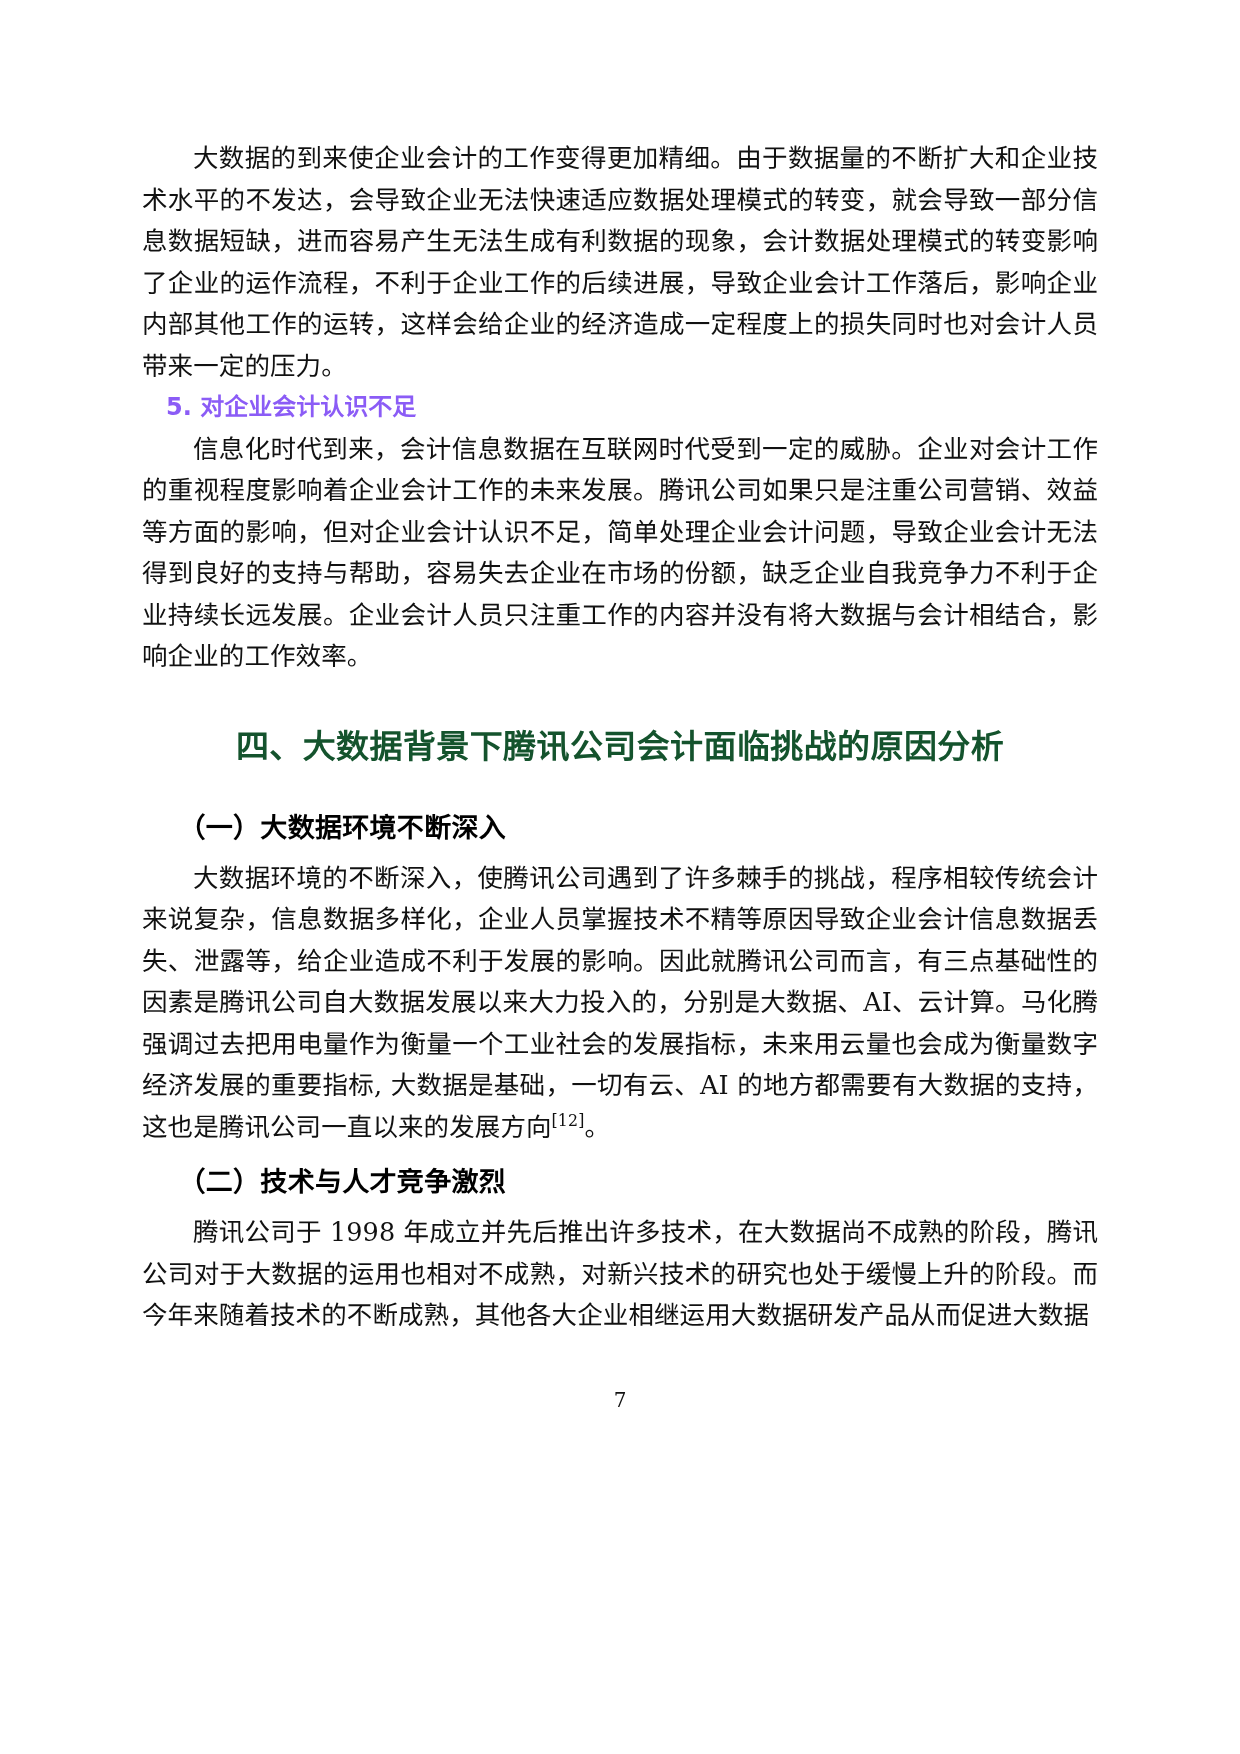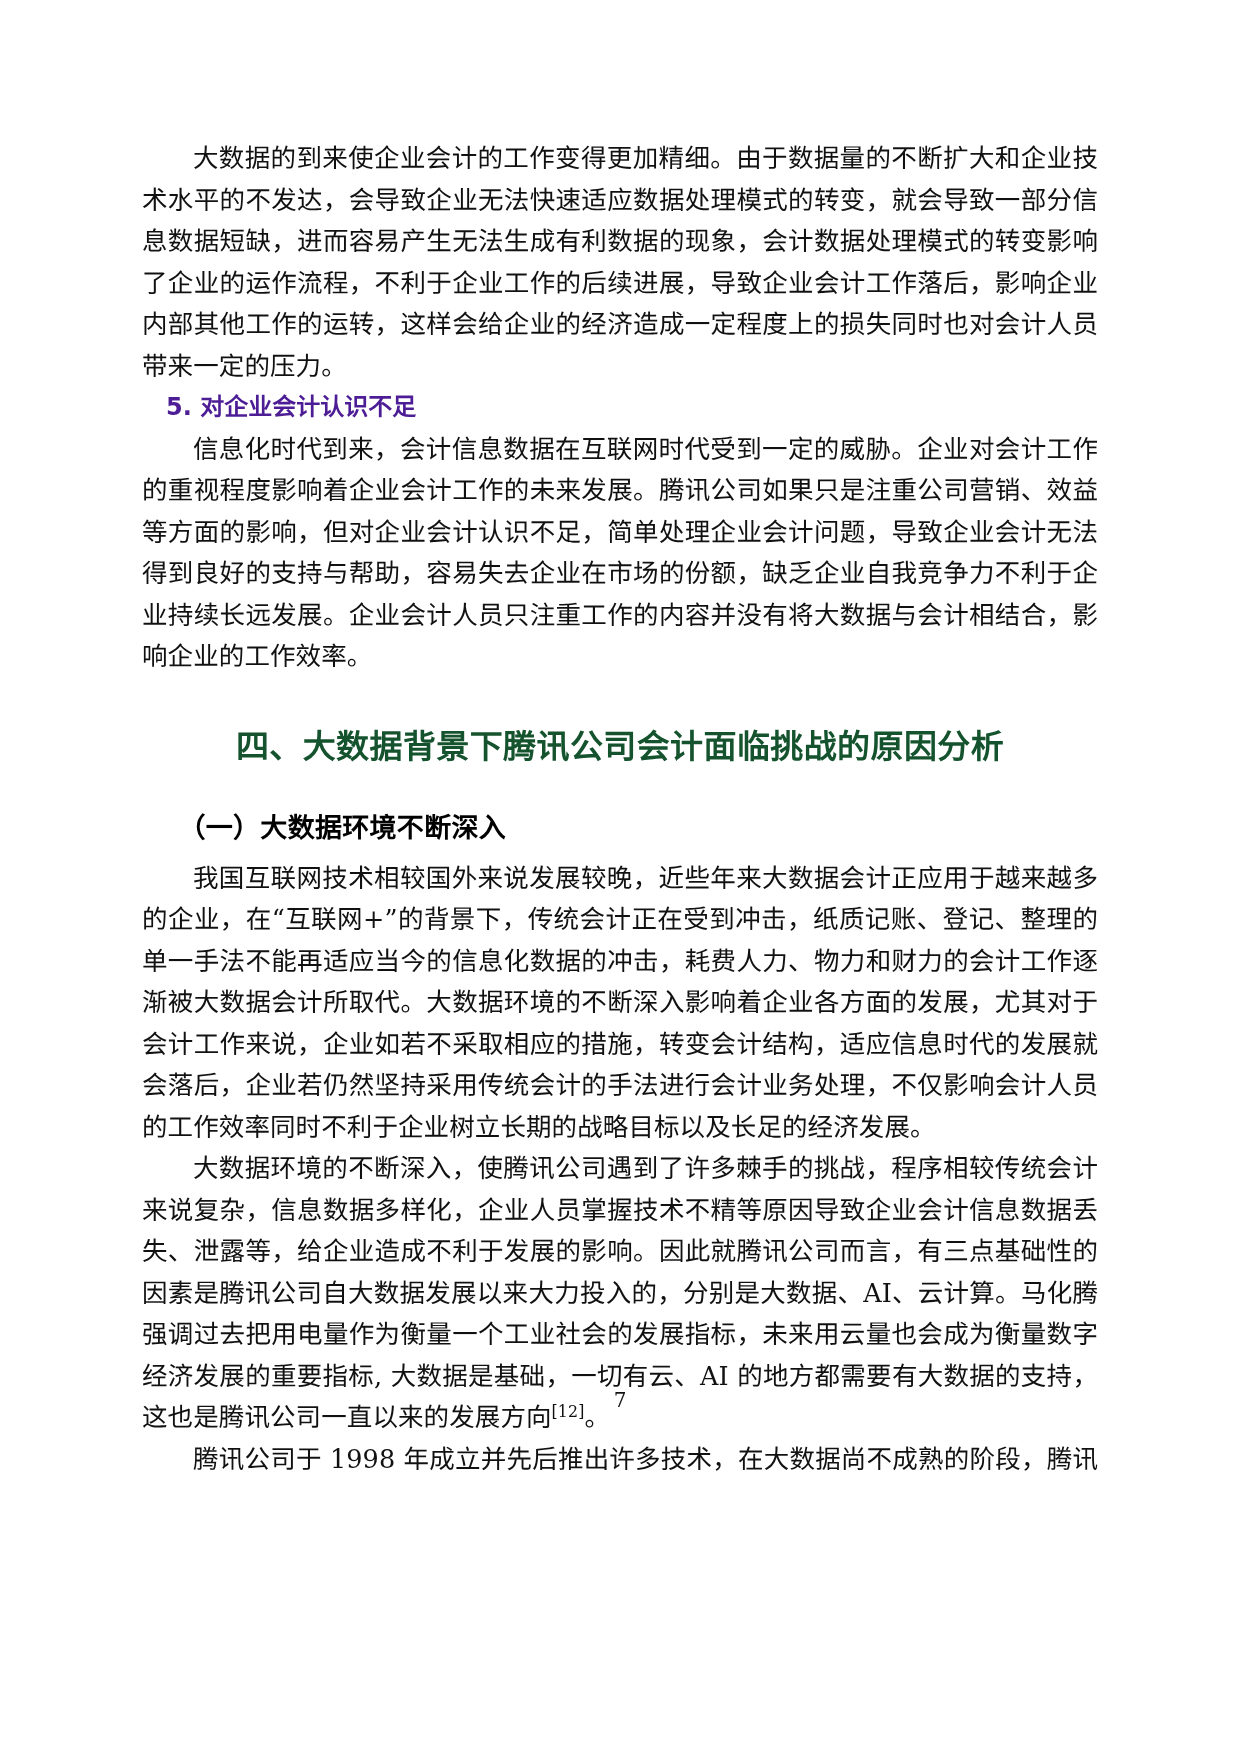--- a/index.html
+++ b/index.html
@@ -38,7 +38,7 @@
     font-weight: 700;
     margin: 0;
     text-indent: 1em;
-    color: #4c1d95;
+    color: #8b5cf6;
   }
   .section-heading {
     font-family: "DejaVu Sans", "Liberation Sans", sans-serif;

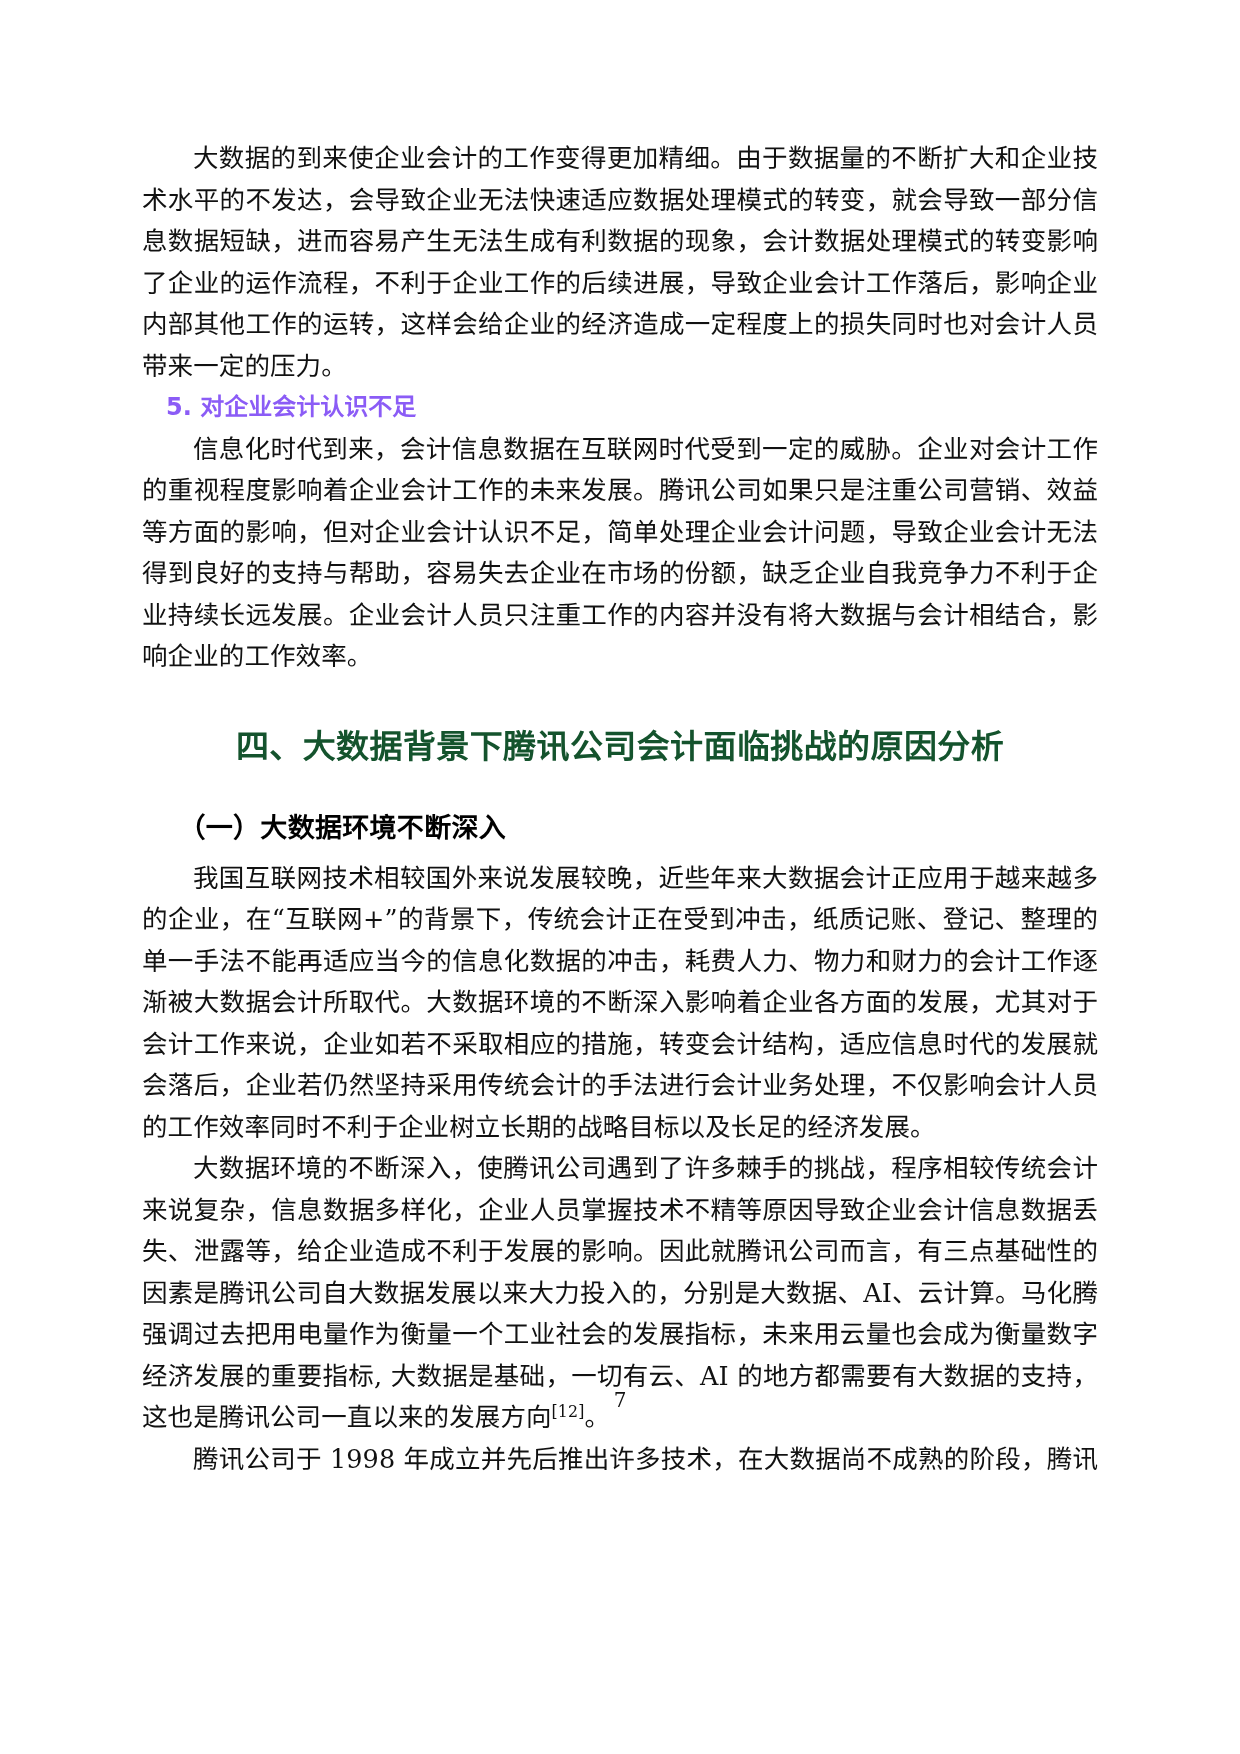--- a/index.html
+++ b/index.html
@@ -95,7 +95,6 @@
 
   <h3 class="sub-heading">（一）大数据环境不断深入</h3>
 
-  <p class="body-text">我国互联网技术相较国外来说发展较晚，近些年来大数据会计正应用于越来越多的企业，在“互联网+”的背景下，传统会计正在受到冲击，纸质记账、登记、整理的单一手法不能再适应当今的信息化数据的冲击，耗费人力、物力和财力的会计工作逐渐被大数据会计所取代。大数据环境的不断深入影响着企业各方面的发展，尤其对于会计工作来说，企业如若不采取相应的措施，转变会计结构，适应信息时代的发展就会落后，企业若仍然坚持采用传统会计的手法进行会计业务处理，不仅影响会计人员的工作效率同时不利于企业树立长期的战略目标以及长足的经济发展。</p>
 
   <p class="body-text"><span>大数据环境的不断深入，使腾讯公司遇到了许多棘手的挑战，程序相较传统会计来说复杂，信息数据多样化，企业人员掌握技术不精等原因导致企业会计信息数据丢失、泄露等，给企业造成不利于发展的影响。因此就腾讯公司而言，有三点基础性的因素是腾讯公司自大数据发展以来大力投入的，分别是大数据、AI、云计算。马化腾强调过去把用电量作为衡量一个工业社会的发展指标，未来用云量也会成为衡量数字经济发展的重要指标, 大数据是基础，一切有云、AI 的地方都需要有大数据的支持，这也是腾讯公司一直以来的发展方向</span><sup class="cite">[12]</sup><span>。</span></p>
 

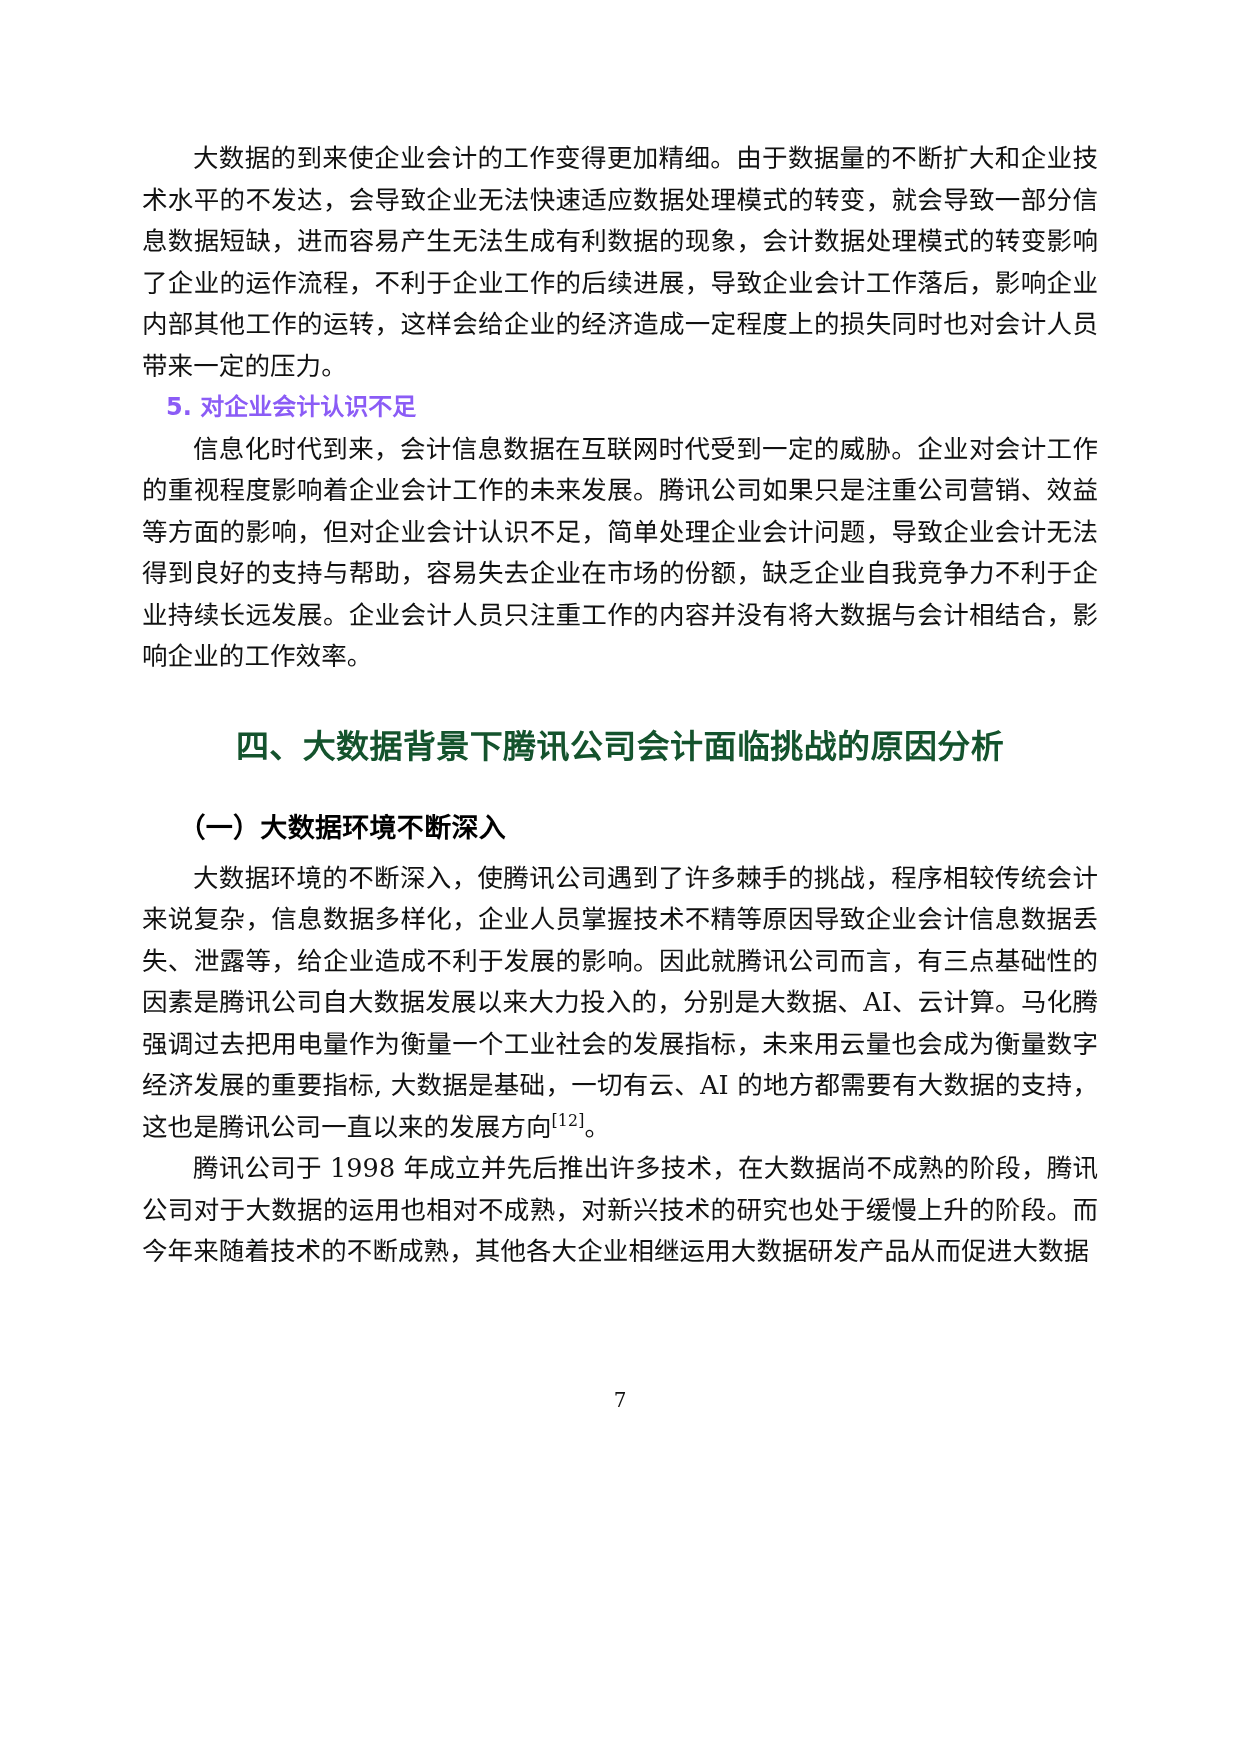--- a/index.html
+++ b/index.html
@@ -98,6 +98,7 @@
 
   <p class="body-text"><span>大数据环境的不断深入，使腾讯公司遇到了许多棘手的挑战，程序相较传统会计来说复杂，信息数据多样化，企业人员掌握技术不精等原因导致企业会计信息数据丢失、泄露等，给企业造成不利于发展的影响。因此就腾讯公司而言，有三点基础性的因素是腾讯公司自大数据发展以来大力投入的，分别是大数据、AI、云计算。马化腾强调过去把用电量作为衡量一个工业社会的发展指标，未来用云量也会成为衡量数字经济发展的重要指标, 大数据是基础，一切有云、AI 的地方都需要有大数据的支持，这也是腾讯公司一直以来的发展方向</span><sup class="cite">[12]</sup><span>。</span></p>
 
+  <h3 class="sub-heading tight-top">（二）技术与人才竞争激烈</h3>
 
 
   <p class="body-text">腾讯公司于 1998 年成立并先后推出许多技术，在大数据尚不成熟的阶段，腾讯公司对于大数据的运用也相对不成熟，对新兴技术的研究也处于缓慢上升的阶段。而今年来随着技术的不断成熟，其他各大企业相继运用大数据研发产品从而促进大数据</p>

